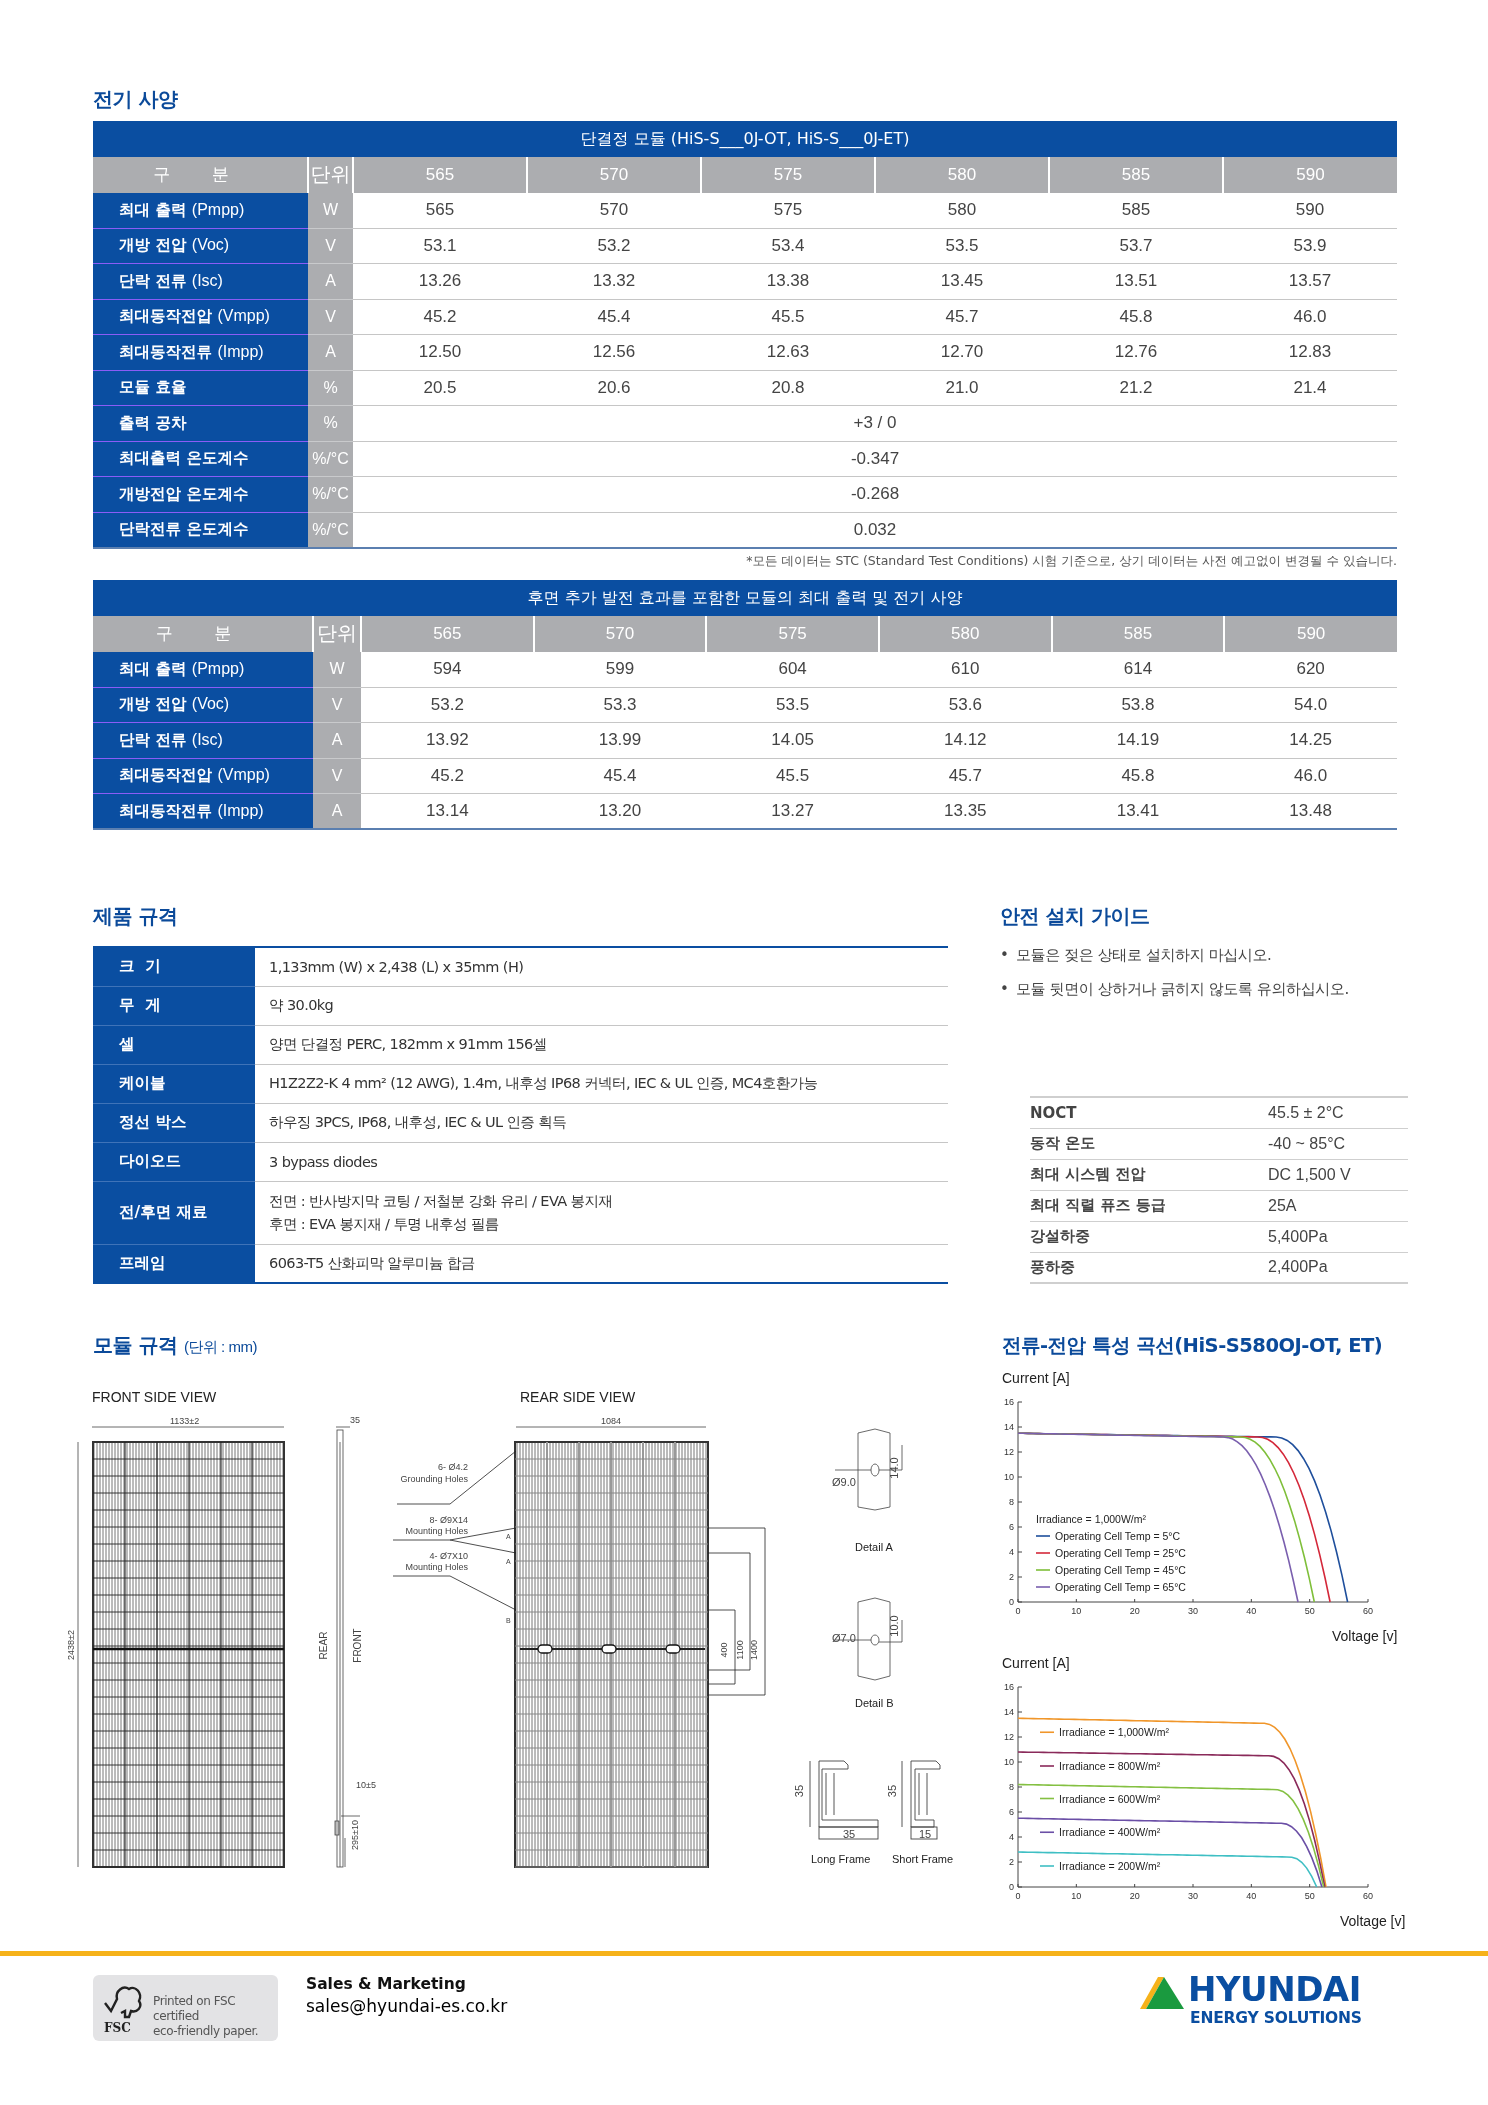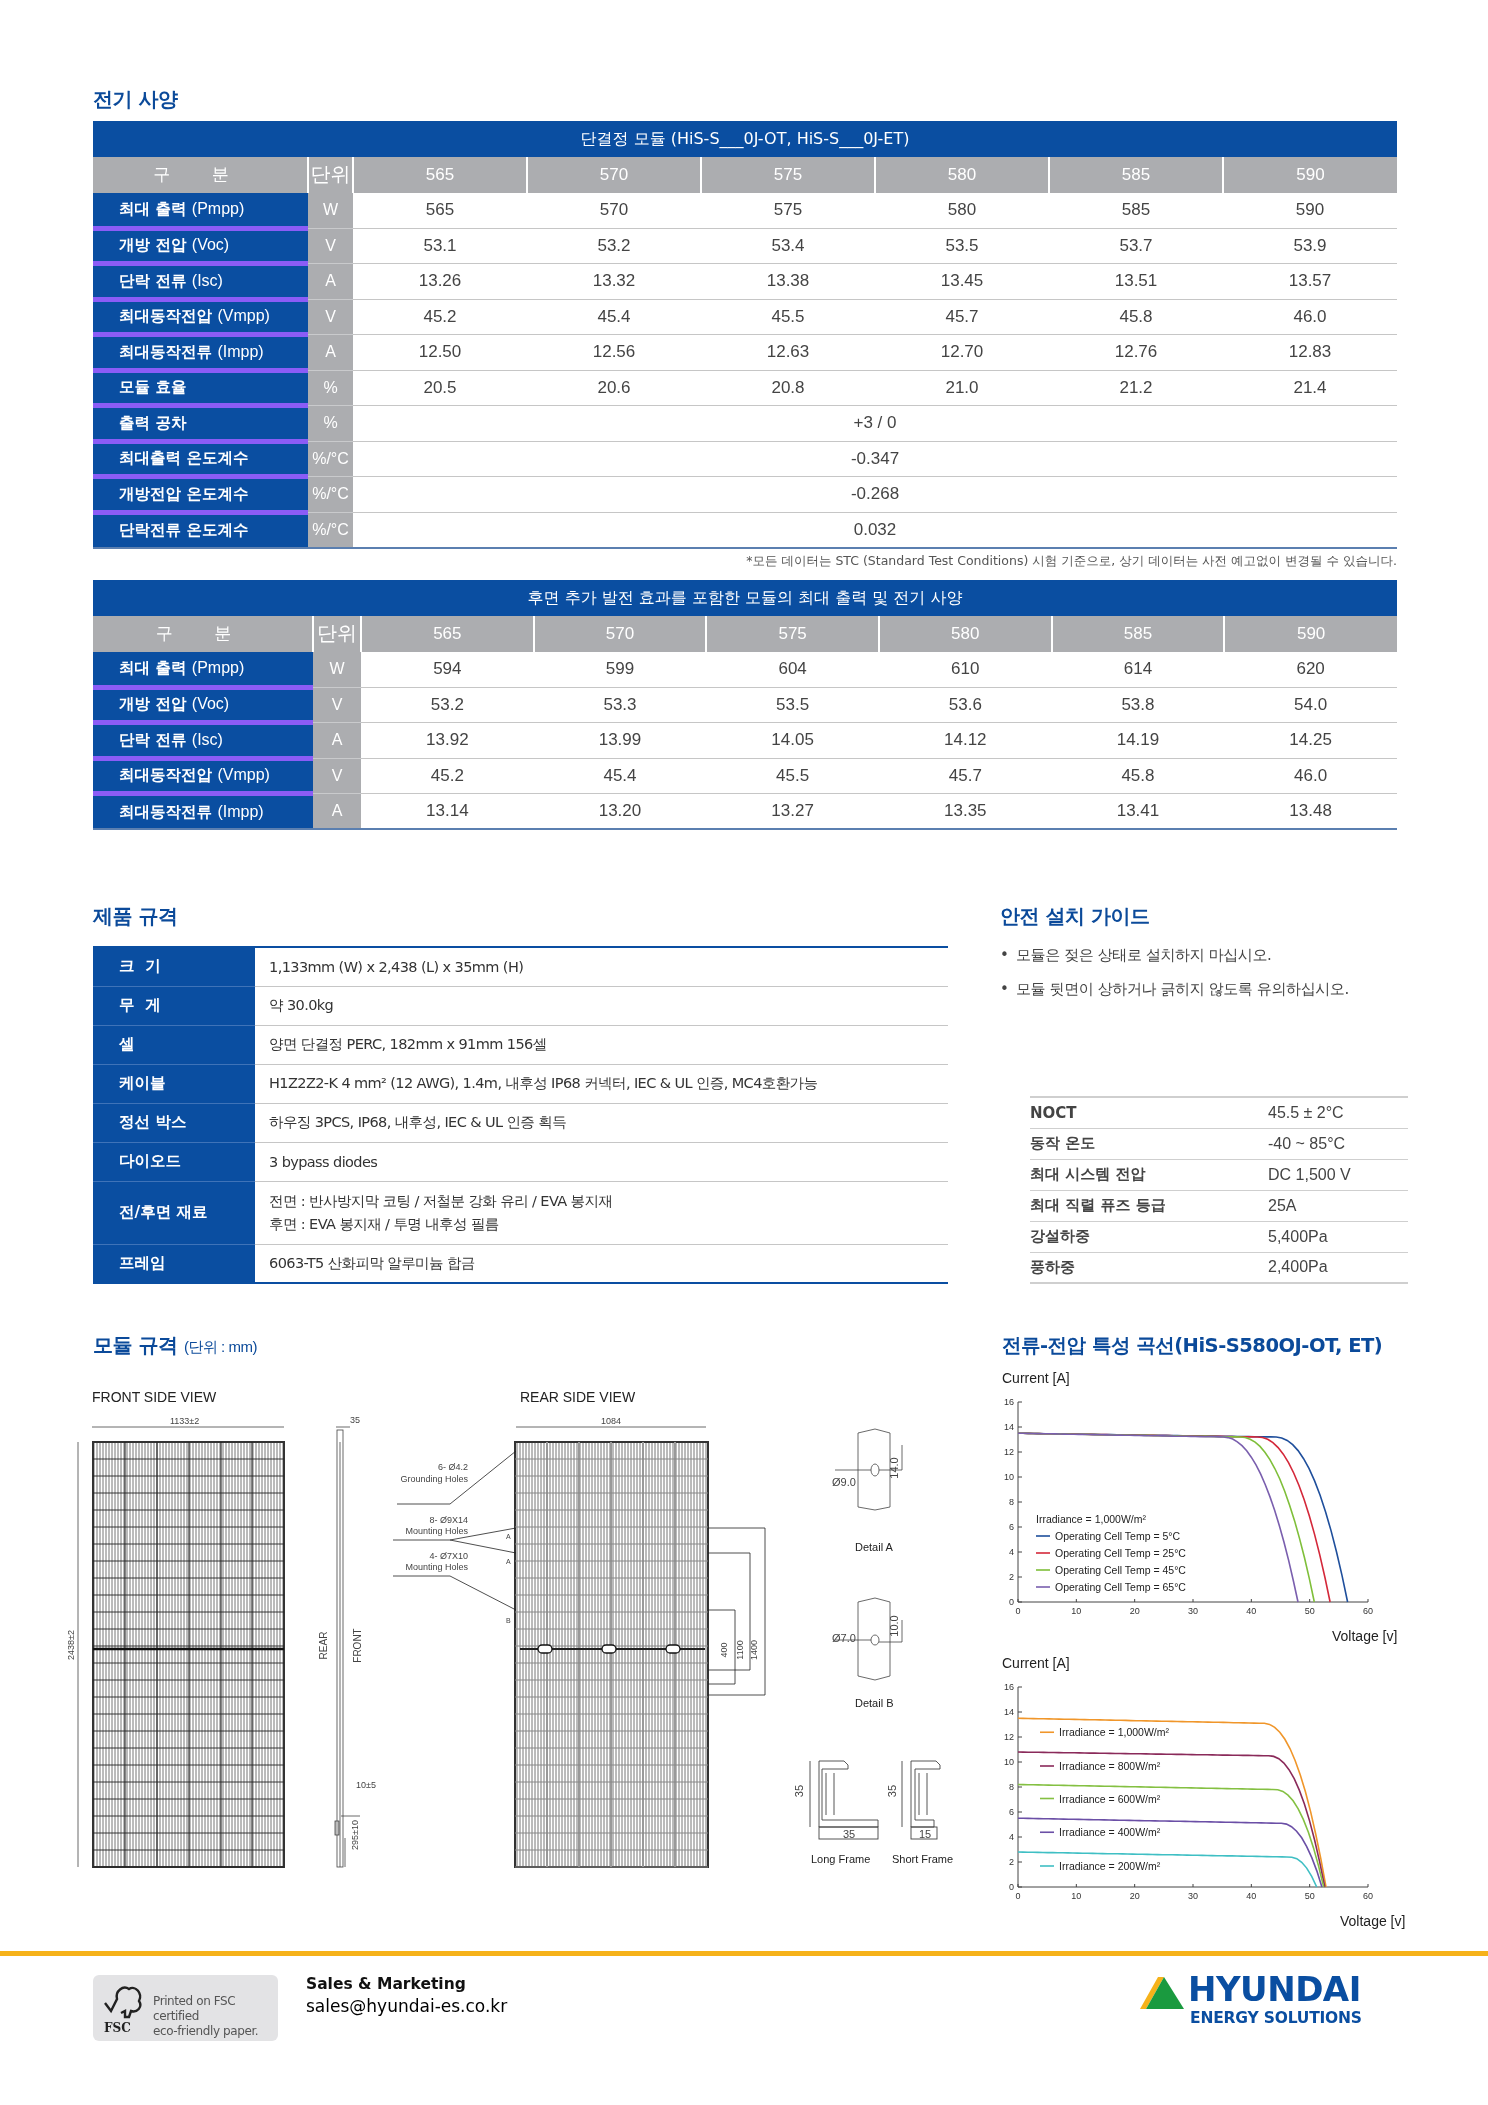--- a/index.html
+++ b/index.html
@@ -14,7 +14,7 @@
   table.spec .hdr th { background: #acadb0; color: #fff; font-weight: normal; border-left: 2px solid #fff; font-size: 17px; }
   table.spec .hdr th:first-child { border-left: none; font-family: "DejaVu Sans", sans-serif; letter-spacing: 18px; }
   table.spec .hdr th.unit-h { font-family: "DejaVu Sans", sans-serif; font-size: 20px; }
-  table.spec td.lbl { background: #0a4ea1; color: #fff; text-align: left; padding-left: 26px; font-family: "DejaVu Sans", sans-serif; font-weight: bold; font-size: 15.5px; border-bottom: 5px solid #8b5cf6; white-space: nowrap; }
+  table.spec td.lbl { background: #0a4ea1; color: #fff; text-align: left; padding-left: 26px; font-family: "DejaVu Sans", sans-serif; font-weight: bold; font-size: 15.5px; border-bottom: 1px solid #8b5cf6; white-space: nowrap; }
   table.spec td.lbl span.en { font-family: "Liberation Sans", sans-serif; font-weight: normal; font-size: 16px; }
   table.spec td.unit { background: #acadb0; color: #fff; border-bottom: 1px solid #c9cacc; font-size: 16px; }
   table.spec td.val { border-bottom: 1px solid #c6c6c6; color: #444; }

